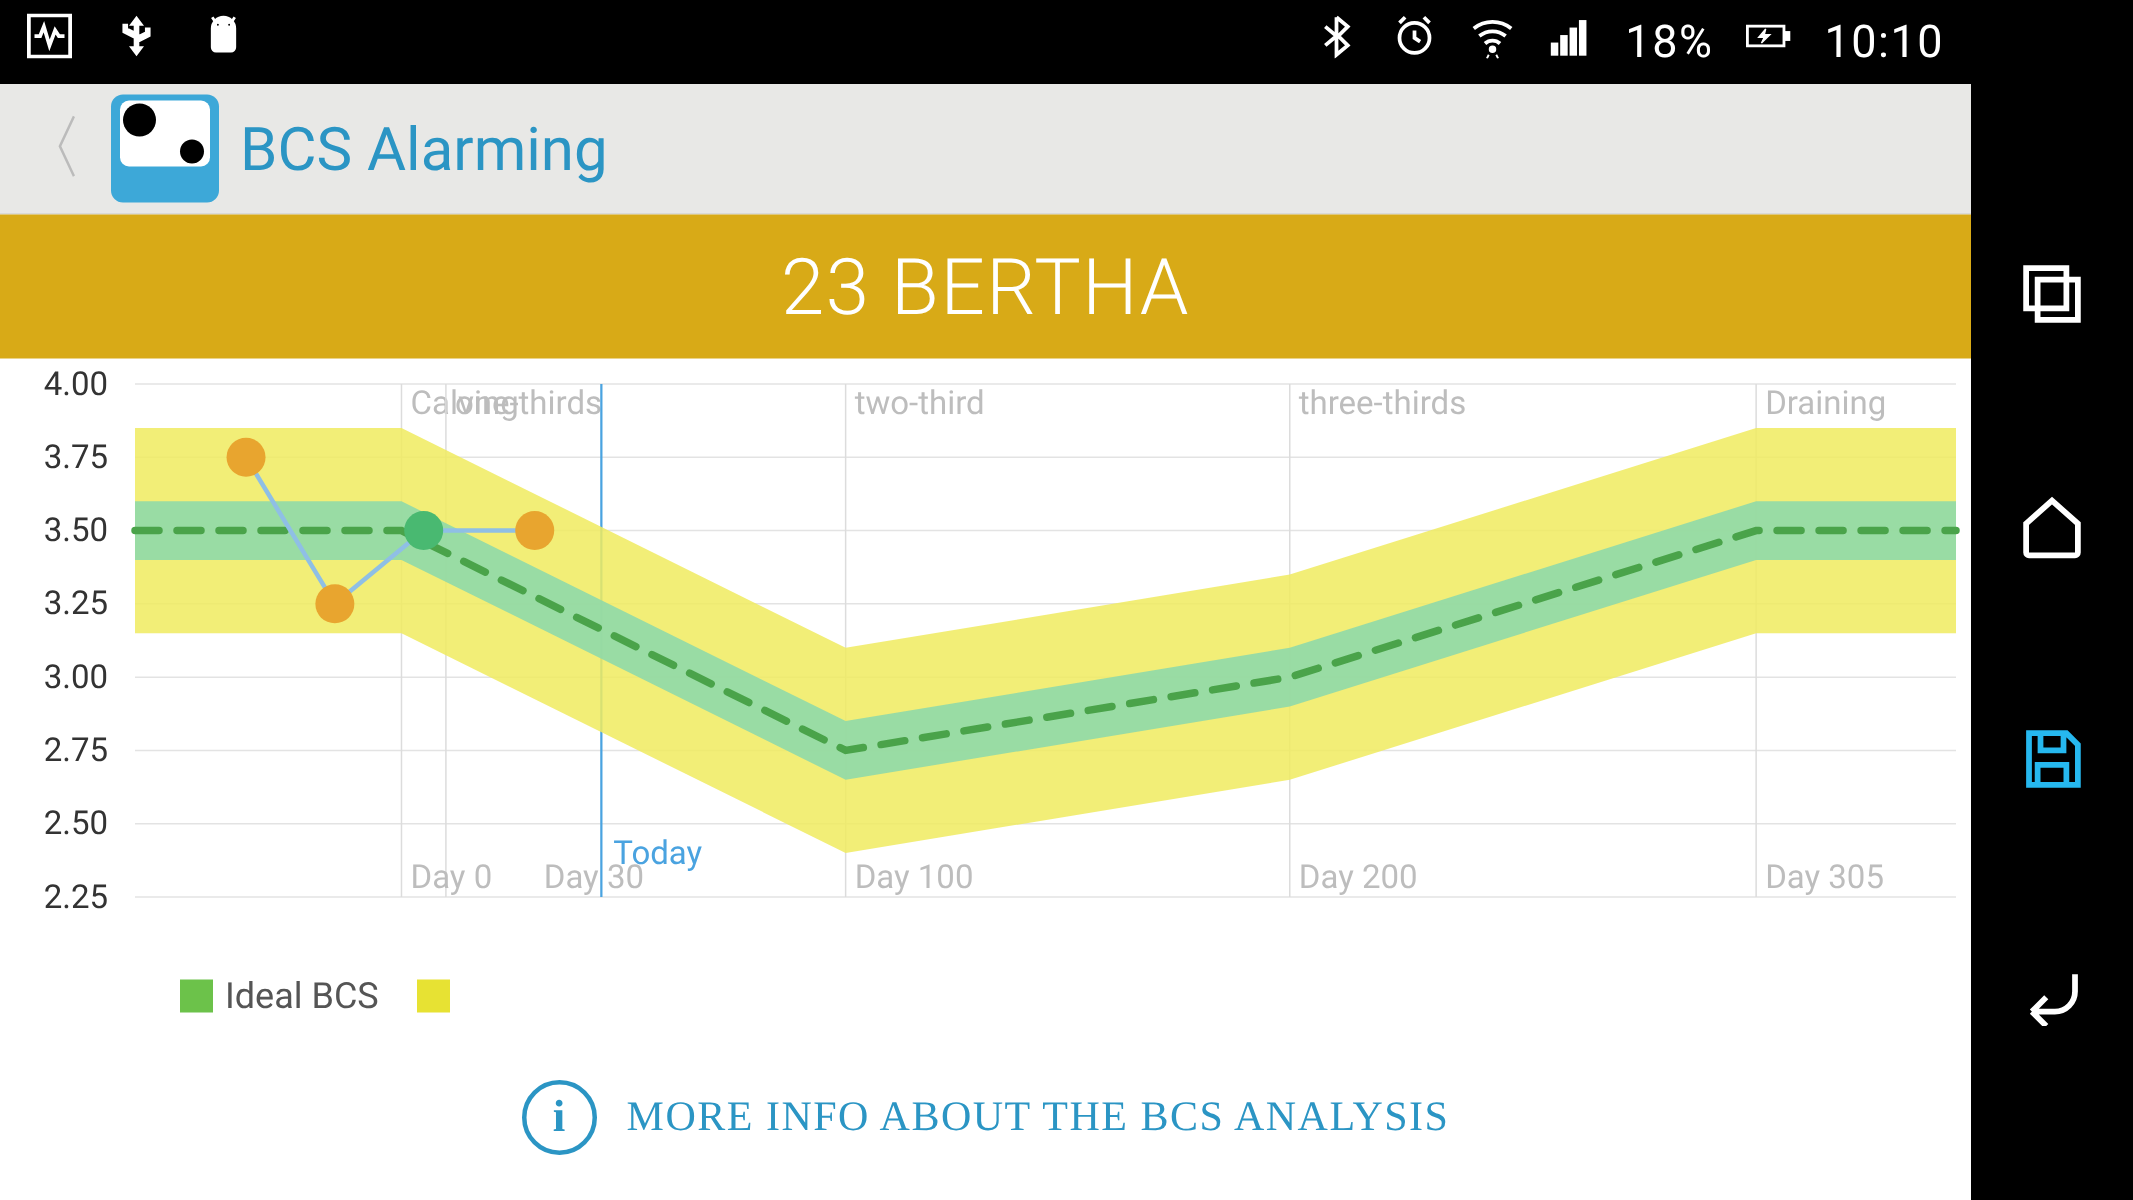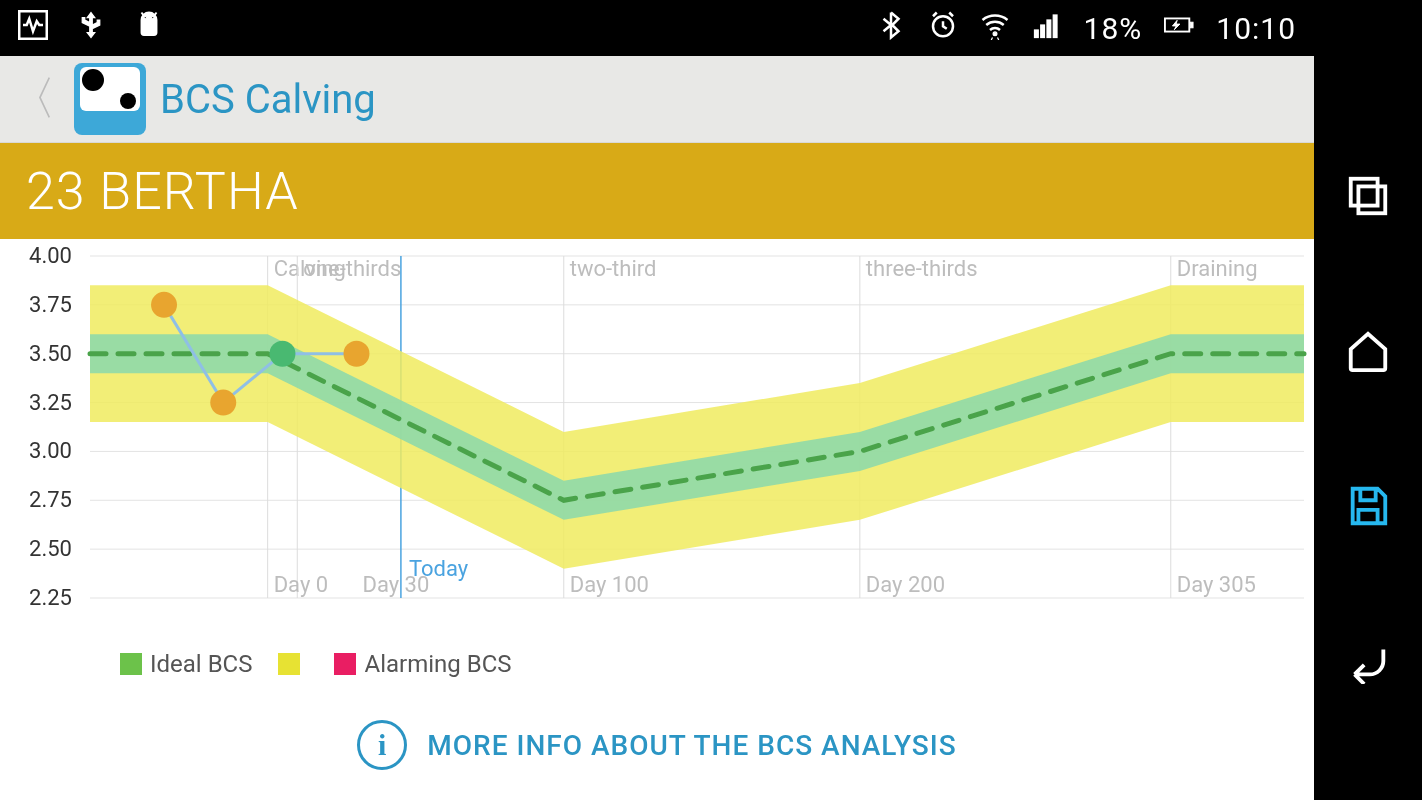--- a/index.html
+++ b/index.html
@@ -91,7 +91,7 @@
       <span class="appicon">
           <span class="cow"></span>
         </span>
-      <span class="title">BCS Calving</span>
+      <span class="title">BCS Alarming</span>
     </div>
 
     <div class="subject">

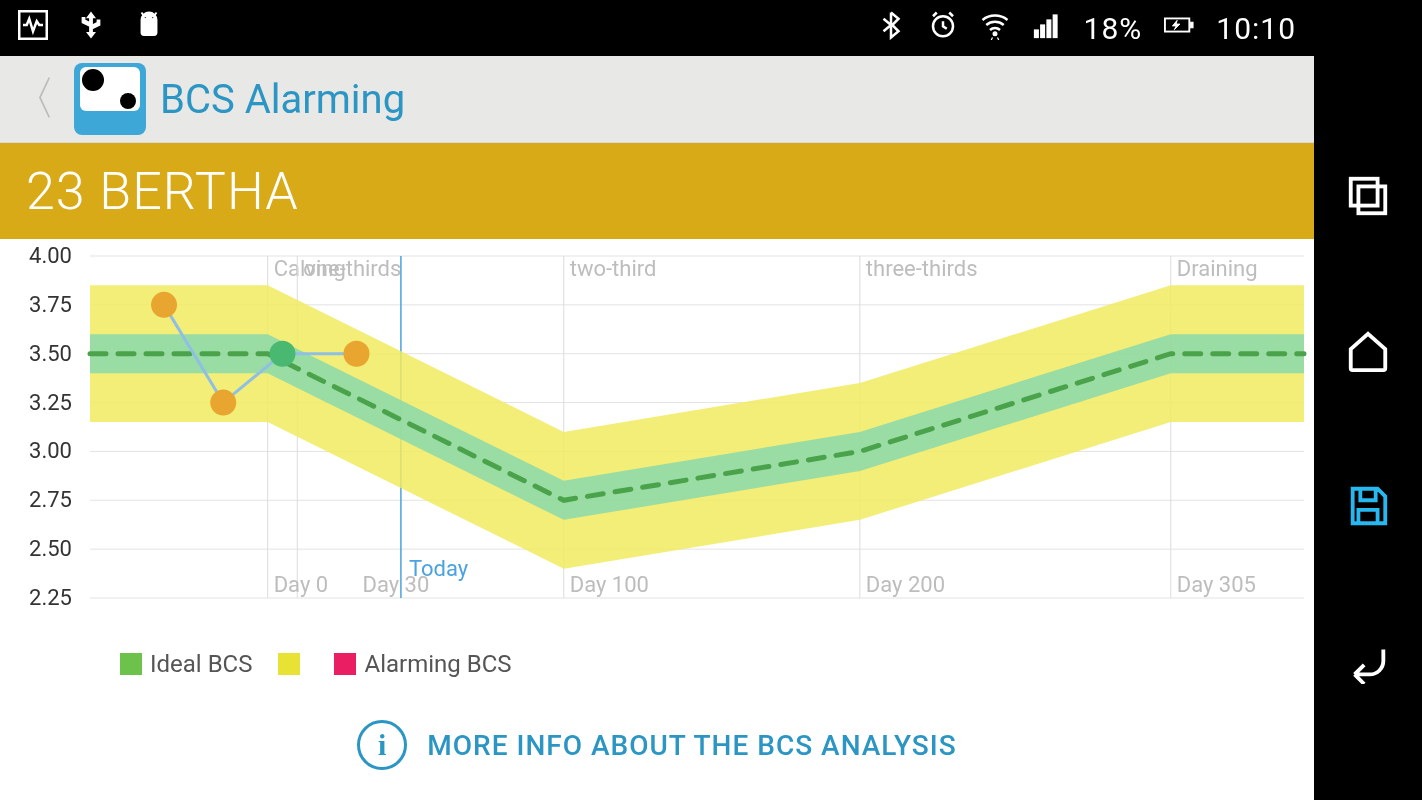--- a/index.html
+++ b/index.html
@@ -20,7 +20,7 @@
   .actionbar .appicon .cow::after{width:16px;height:16px;right:4px;bottom:2px;}
   .actionbar .title{color:#2b95c4;font-size:40px;font-weight:400;}
   
-  .subject{height:96px;background:#d8aa17;color:#fff;font-size:52px;font-weight:300;display:flex;align-items:center;padding:0 26px;letter-spacing:1px;}
+  .subject{height:96px;background:#d8aa17;color:#fff;font-size:52px;font-weight:300;display:flex;align-items:center;padding:0 10px;letter-spacing:1px;justify-content:center;}
   
   .chartwrap{position:absolute;left:0;top:238px;width:1241px;height:420px;}
   .chartwrap svg{width:1314px;height:420px;display:block;}

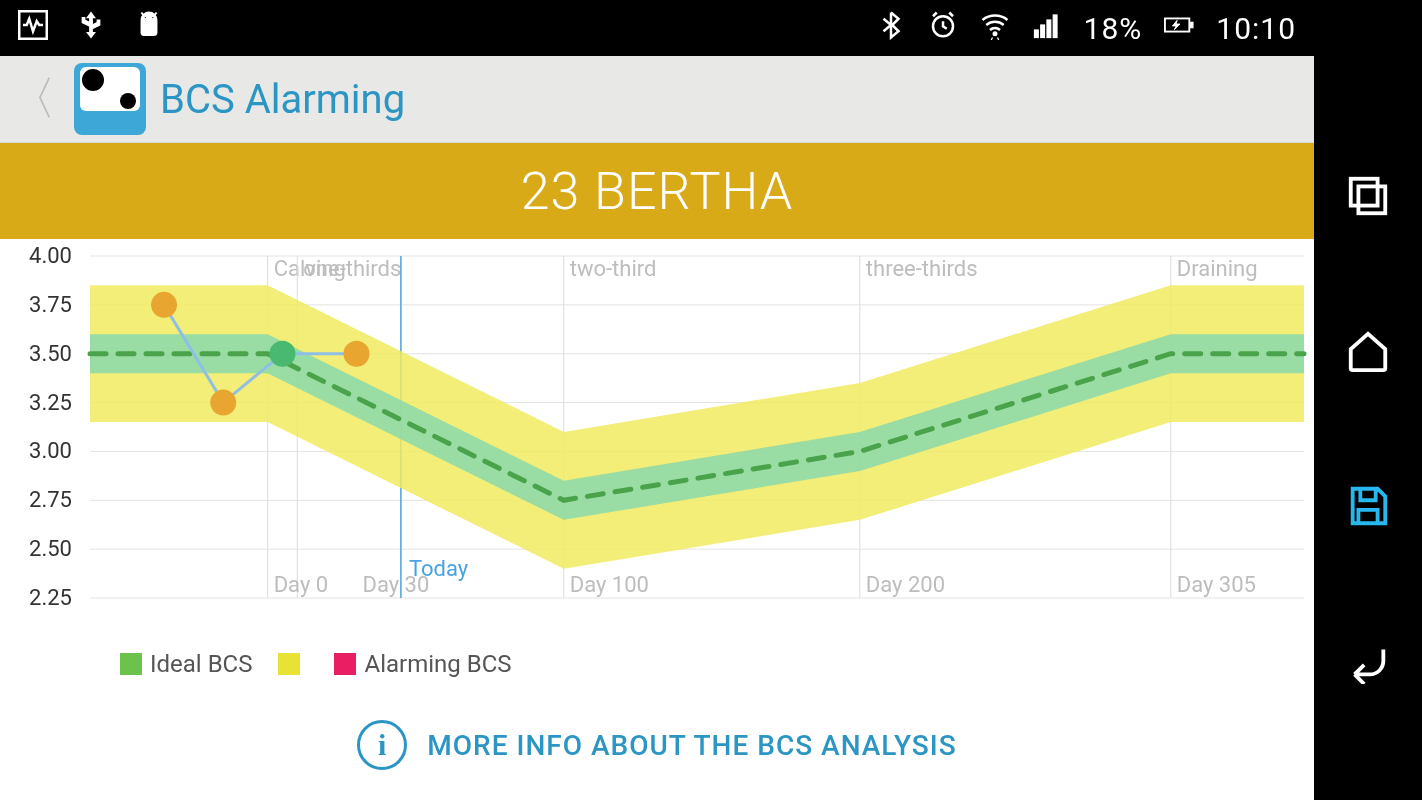--- a/index.html
+++ b/index.html
@@ -147,7 +147,6 @@
     <div class="legend">
       <span><span class="sw" id="sw-ideal" style="background: rgb(108, 194, 74);"></span><span>Ideal BCS</span></span>
       <span><span class="sw" id="sw-acc" style="background: rgb(231, 226, 51);"></span></span>
-      <span><span class="sw" id="sw-alarm" style="background: rgb(233, 30, 99);"></span><span>Alarming BCS</span></span>
     </div>
 
     <div class="more">

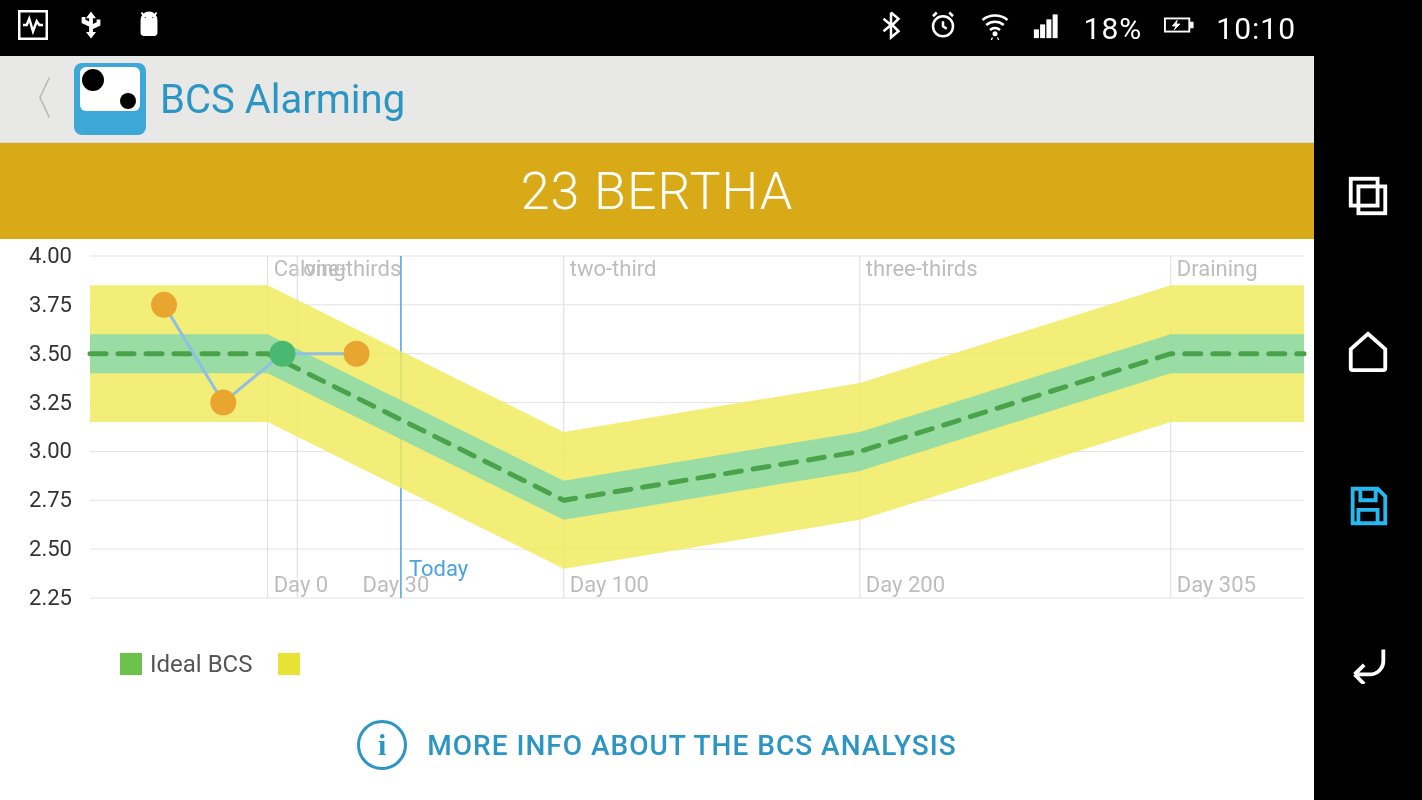--- a/index.html
+++ b/index.html
@@ -31,7 +31,7 @@
   .legend .sw{width:22px;height:22px;display:inline-block;margin-right:8px;vertical-align:-3px;}
   .more{position:absolute;left:0;top:720px;width:1314px;display:flex;align-items:center;justify-content:center;gap:20px;}
   .more .icon{width:44px;height:44px;border:3px solid #2b95c4;border-radius:50%;color:#2b95c4;font-size:30px;font-weight:700;display:flex;align-items:center;justify-content:center;font-family:serif;}
-  .more .txt{color:#2b95c4;font-size:28px;font-weight:500;letter-spacing:1px;}
+  .more .txt{color:#2b95c4;font-size:28px;font-weight:500;letter-spacing:1px;font-family:Liberation Serif, serif;}
   
   .navrail{position:absolute;right:0;top:0;width:108px;height:800px;background:#000;display:flex;flex-direction:column;align-items:center;justify-content:space-around;padding:120px 0 60px 0;box-sizing:border-box;}
   .navrail svg{width:46px;height:46px;}

